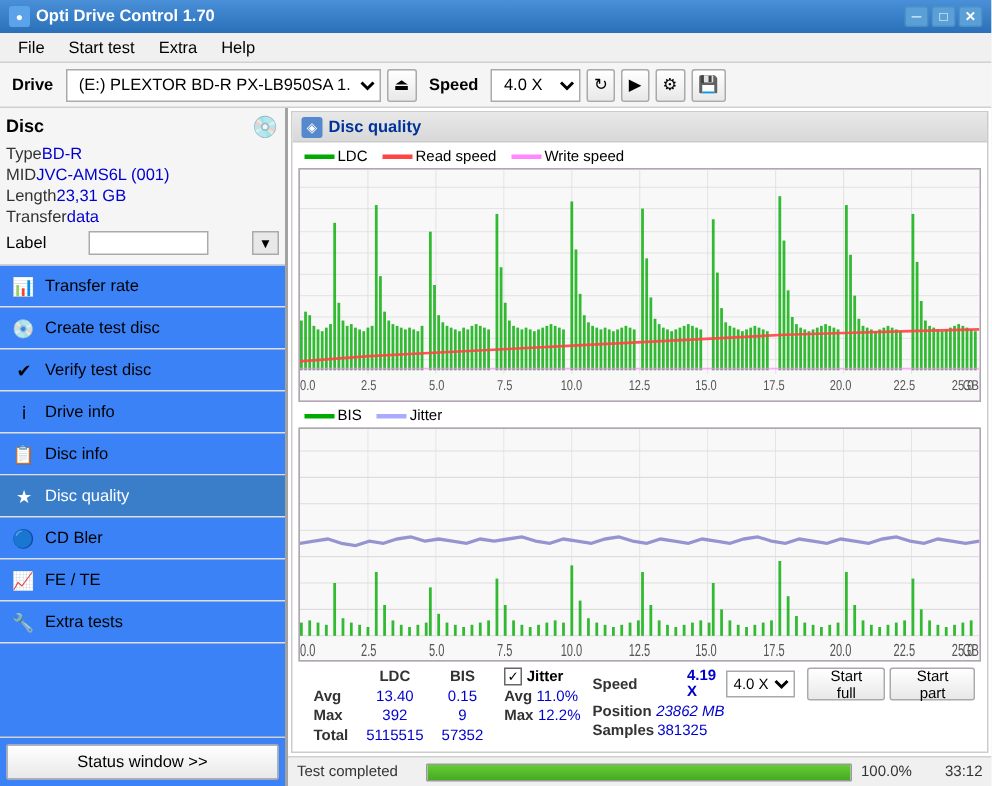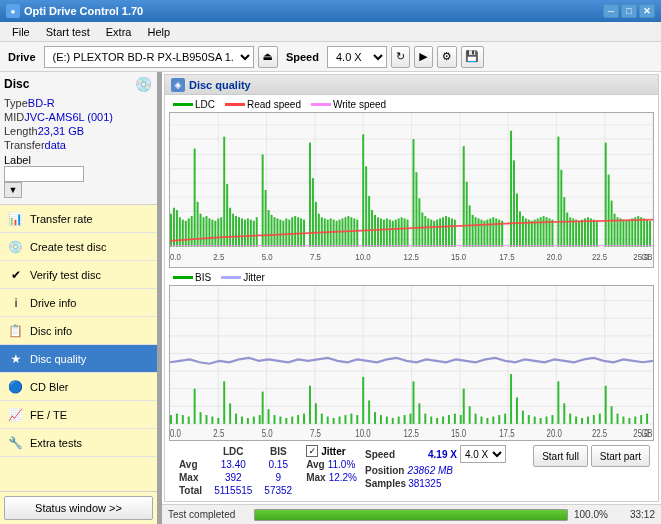--- a/index.html
+++ b/index.html
@@ -78,9 +78,9 @@
 
     
     .sidebar {
-      width: 162px;
-      background: #fef9c3;
-      border-right: 5px solid #a3a3a3;
+      width: 192px;
+      background: #3b82f6;
+      border-right: 2px solid #a3a3a3;
       display: flex;
       flex-direction: column;
       flex-shrink: 0;

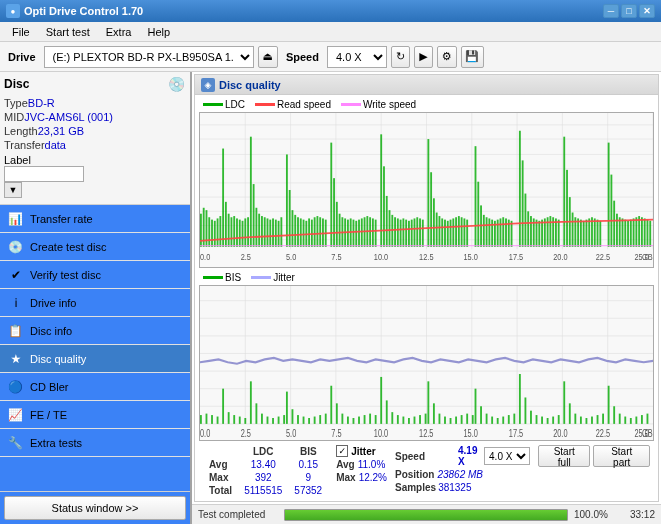--- a/index.html
+++ b/index.html
@@ -101,7 +101,7 @@
     .disc-row { display: flex; justify-content: flex-start; padding: 1px 0; font-size: 11px; }
     .disc-row-label { color: #333; }
     .disc-row-value { color: #0000cc; font-weight: 500; }
-    .disc-label-row { display: flex; justify-content: space-between; align-items: flex-start; padding: 2px 0; font-size: 11px; flex-direction: column; }
+    .disc-label-row { display: flex; justify-content: space-between; align-items: center; padding: 2px 0; font-size: 11px; }
     .disc-label-input { width: 80px; height: 16px; border: 1px solid #aaa; font-size: 10px; padding: 0 2px; }
 
     .sidebar-nav { flex: 1; }

